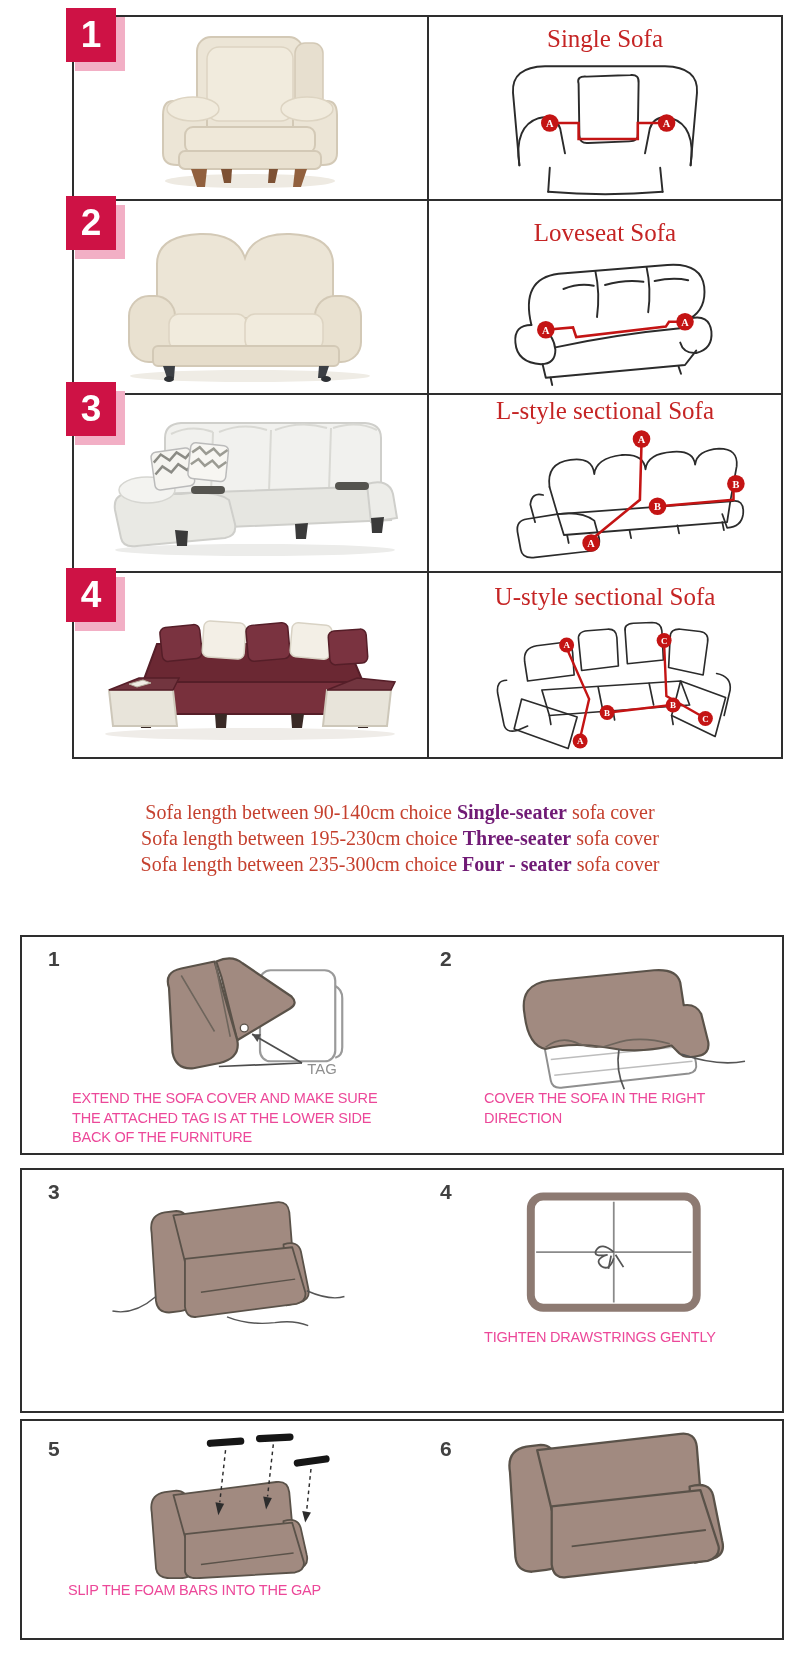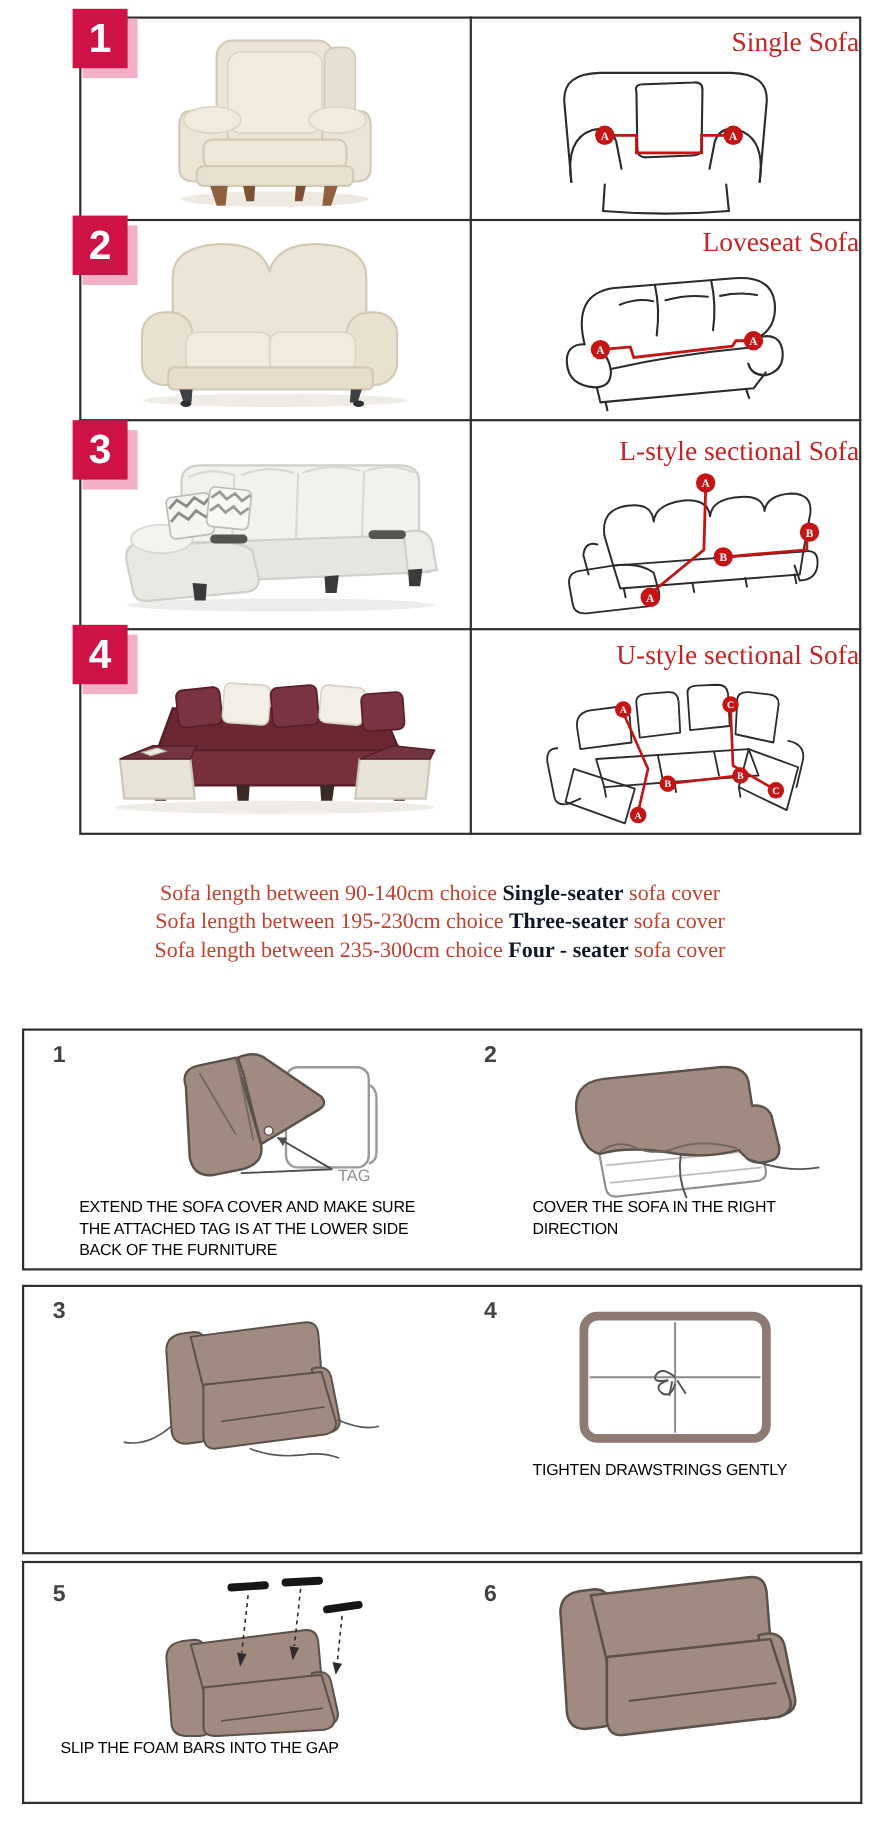--- a/index.html
+++ b/index.html
@@ -15,7 +15,7 @@
   .photo-cell{position:absolute;left:2px;top:2px;width:351px;height:182px;
               display:flex;align-items:center;justify-content:center;}
   .diagram-cell{position:absolute;left:357px;top:2px;width:352px;height:182px;}
-  .row-title{position:absolute;left:0;top:8px;width:100%;text-align:right;
+  .row-title{position:absolute;left:0;top:8px;width:100%;text-align:center;
              font-family:"Liberation Serif",serif;font-size:25px;color:#c52424;}
   .diagram-svg{position:absolute;left:6px;top:34px;}
 

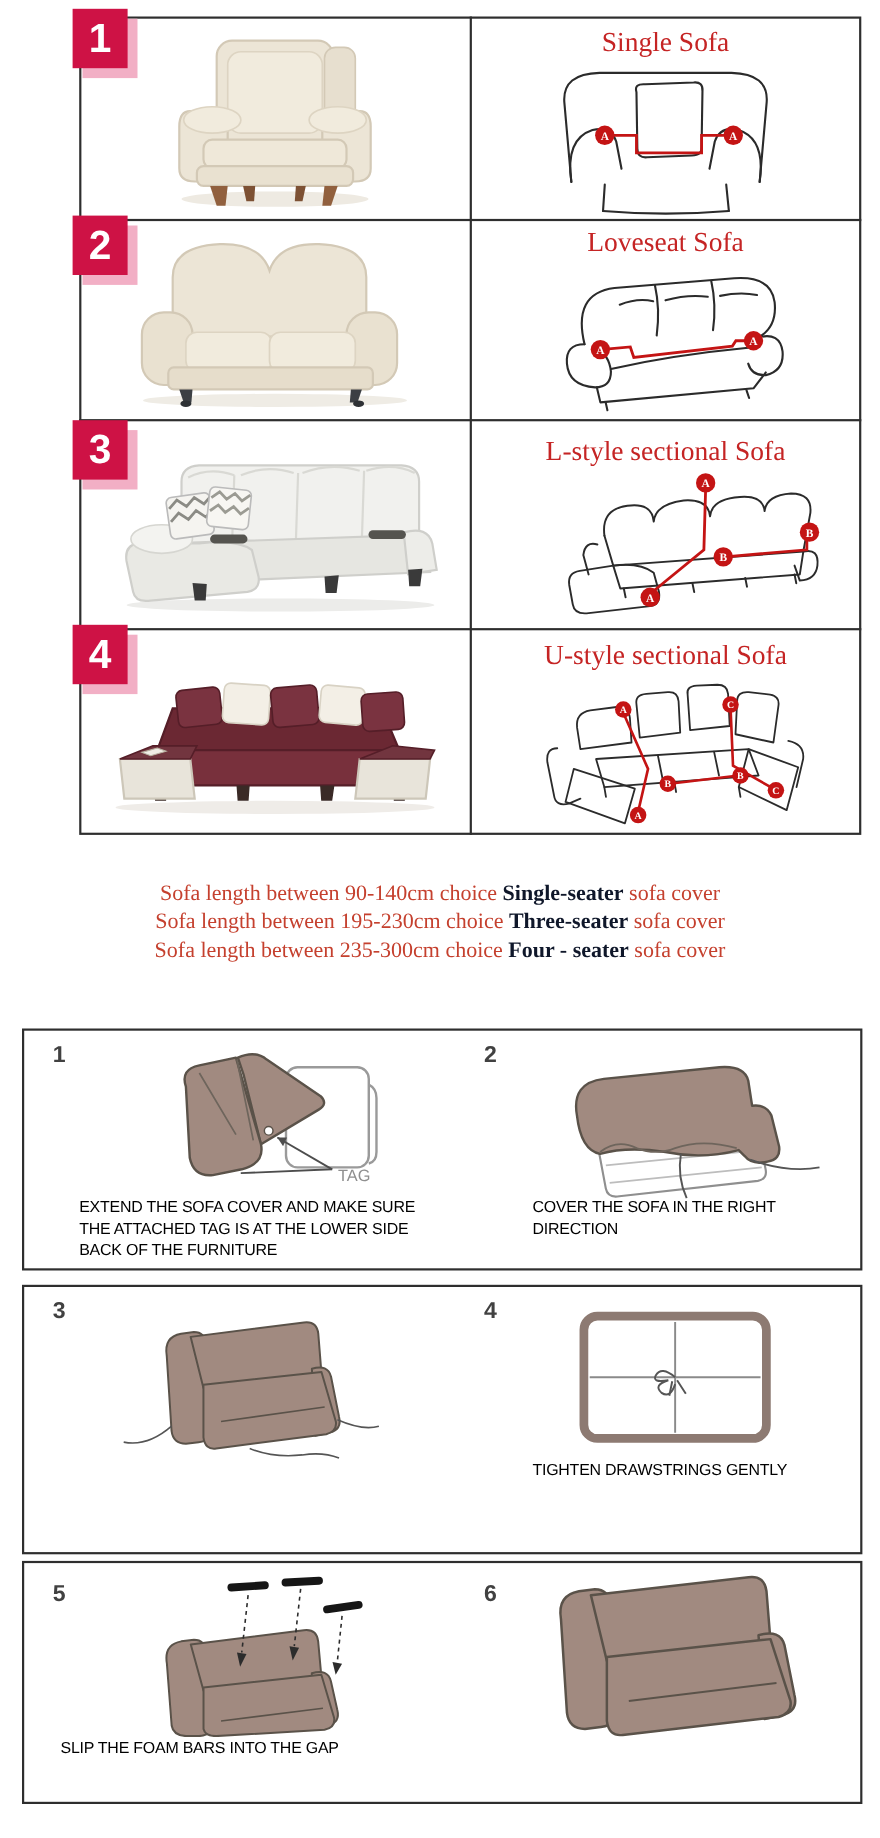--- a/index.html
+++ b/index.html
@@ -98,7 +98,7 @@
     </div>
   </div>
 
-  <div class="trow" style="top:197px">
+  <div class="trow" style="top:209px">
     <div class="hline"></div>
     <div class="photo-cell">
       <svg width="290" height="168" viewBox="0 0 290 168">

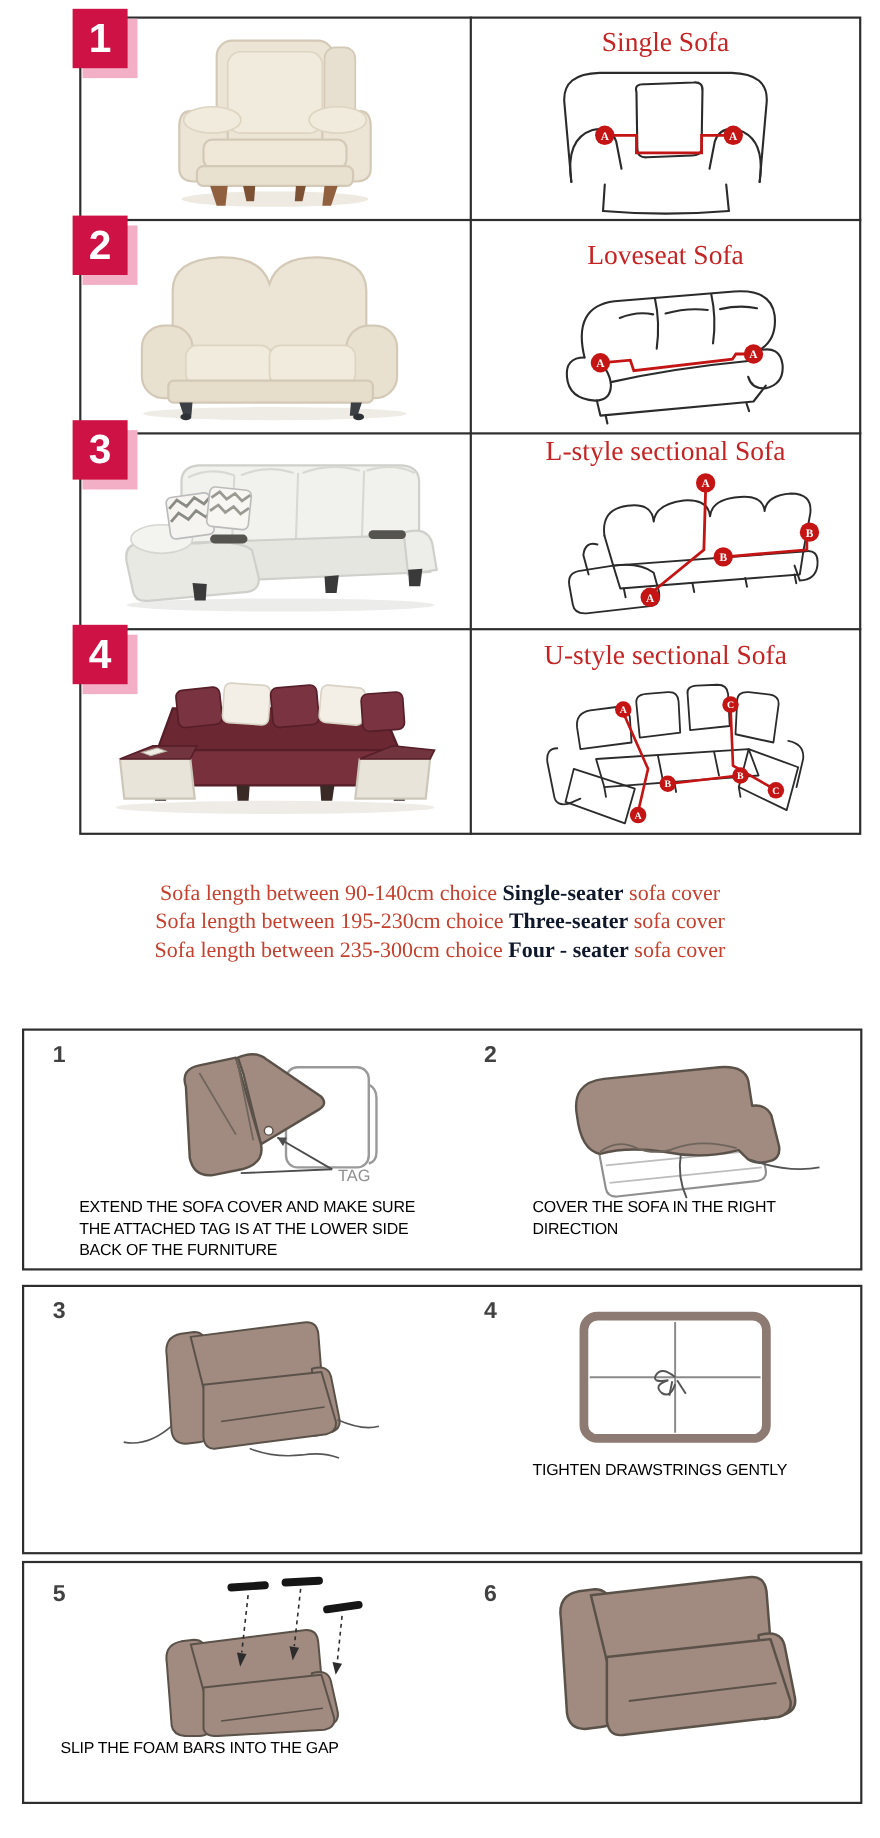--- a/index.html
+++ b/index.html
@@ -27,7 +27,7 @@
   
   .guide{position:absolute;left:0;top:799px;width:800px;text-align:center;
          font-family:"Liberation Serif",serif;font-size:20px;line-height:26px;color:#c5402e;}
-  .guide b{font-weight:bold;color:#0f172a;margin-top:32px;}
+  .guide b{font-weight:bold;color:#701a75;margin-top:32px;}
 
   
   .ibox{position:absolute;left:20px;width:764px;border:2px solid #2e2e2e;box-sizing:border-box;background:#fff;}

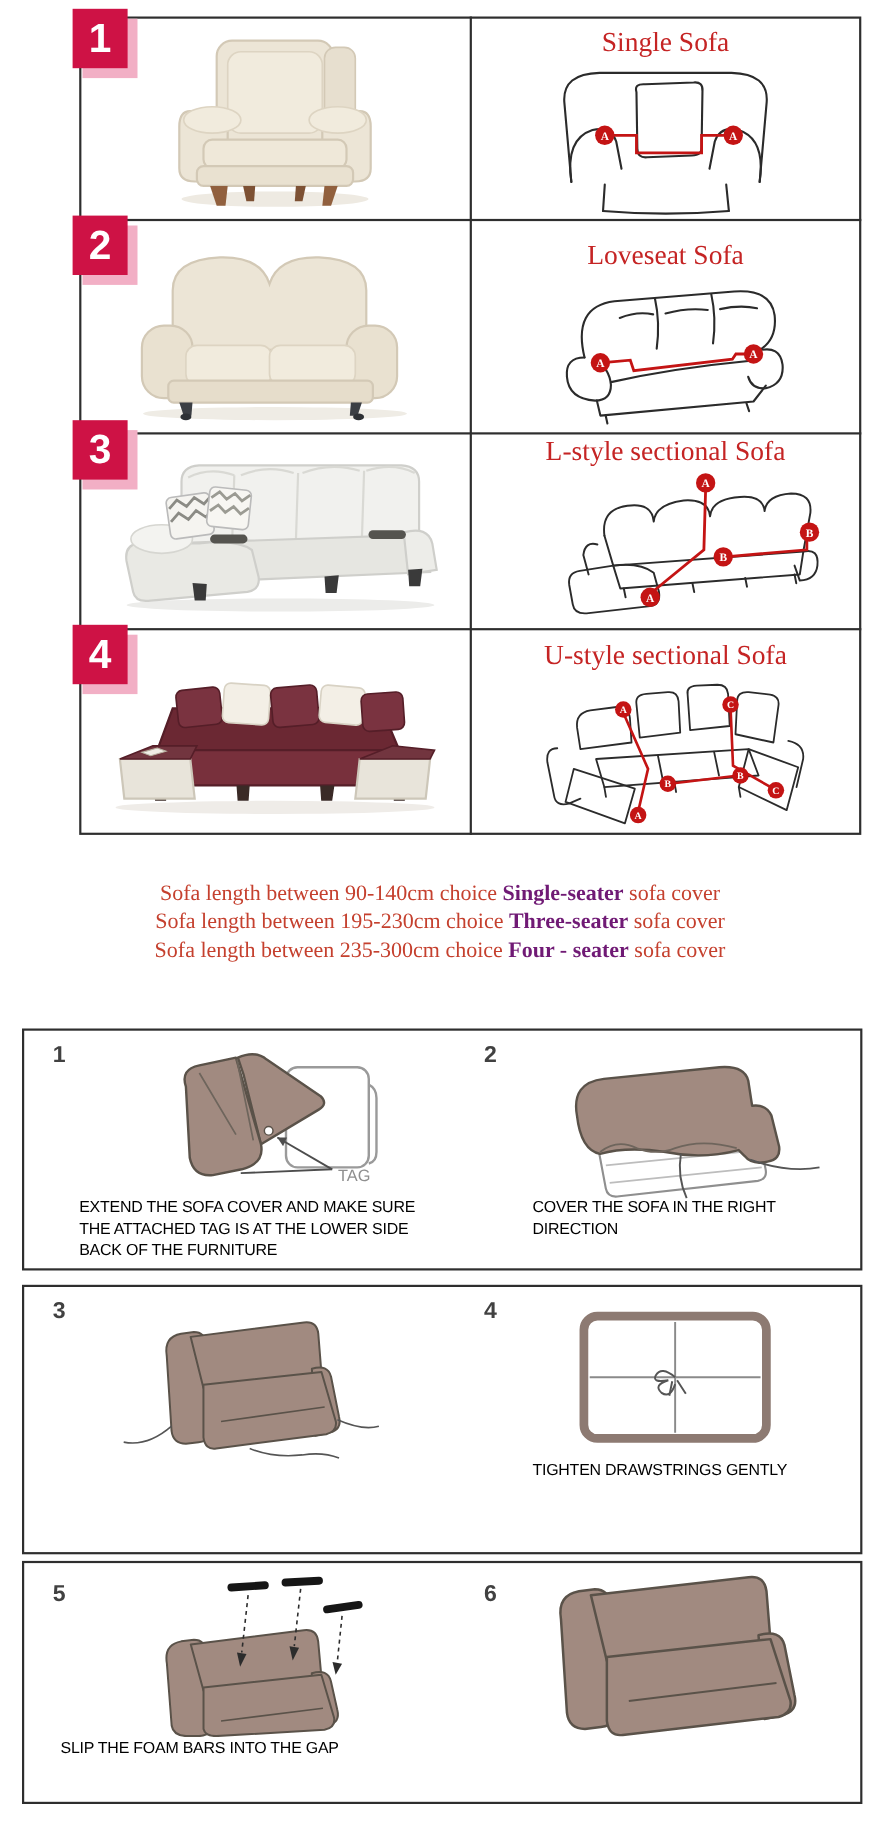--- a/index.html
+++ b/index.html
@@ -32,7 +32,7 @@
   
   .ibox{position:absolute;left:20px;width:764px;border:2px solid #2e2e2e;box-sizing:border-box;background:#fff;}
   .stepnum{position:absolute;font-size:21px;font-weight:bold;color:#414141;}
-  .caption{position:absolute;font-size:14.5px;line-height:19.5px;color:#000000;
+  .caption{position:absolute;font-size:14.5px;line-height:19.5px;color:#ec4899;
            letter-spacing:-0.2px;}
   .ill{position:absolute;}
 </style>

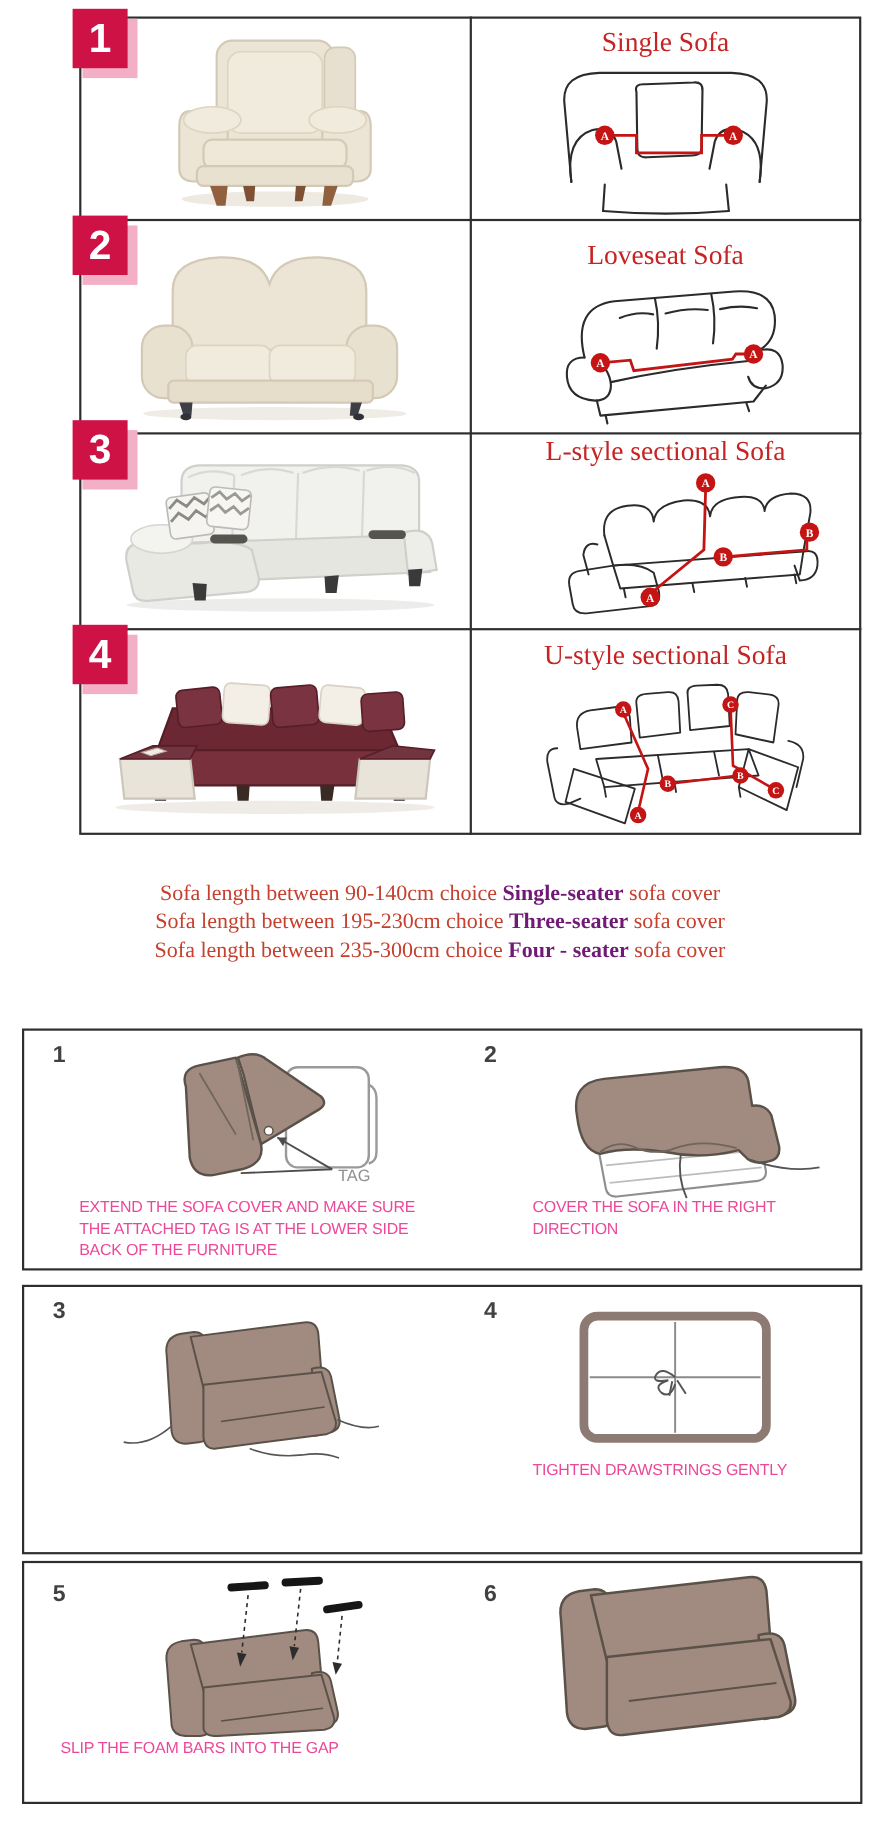--- a/index.html
+++ b/index.html
@@ -331,7 +331,7 @@
       <path d="M220,96 l12,2 -8,16 z" fill="#2c2c2c"></path>
       <path d="M274,116 l12,2 -8,14 z" fill="#2c2c2c"></path>
     </svg>
-    <div class="caption" style="left:33px;top:160px;width:330px">SLIP THE FOAM BARS INTO THE GAP</div>
+    <div class="caption" style="left:46px;top:160px;width:330px">SLIP THE FOAM BARS INTO THE GAP</div>
 
     <div class="stepnum" style="left:418px;top:16px">6</div>
     <svg class="ill" style="left:440px;top:2px" width="310" height="156" viewBox="0 0 340 172">

